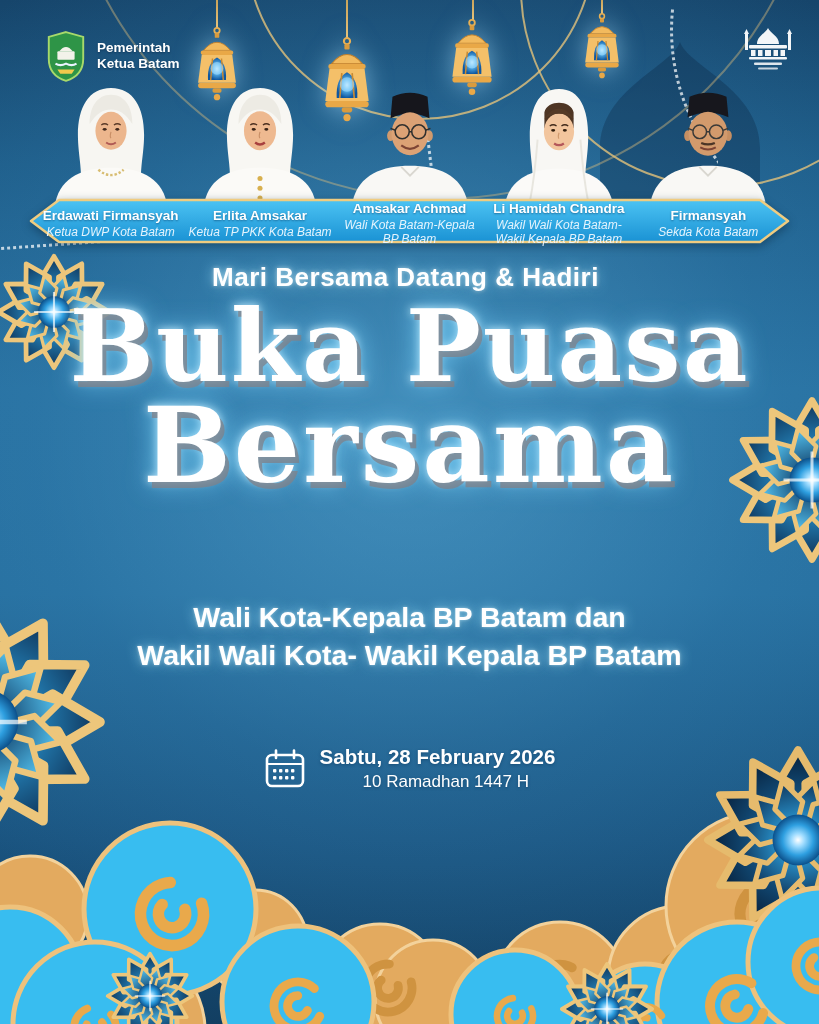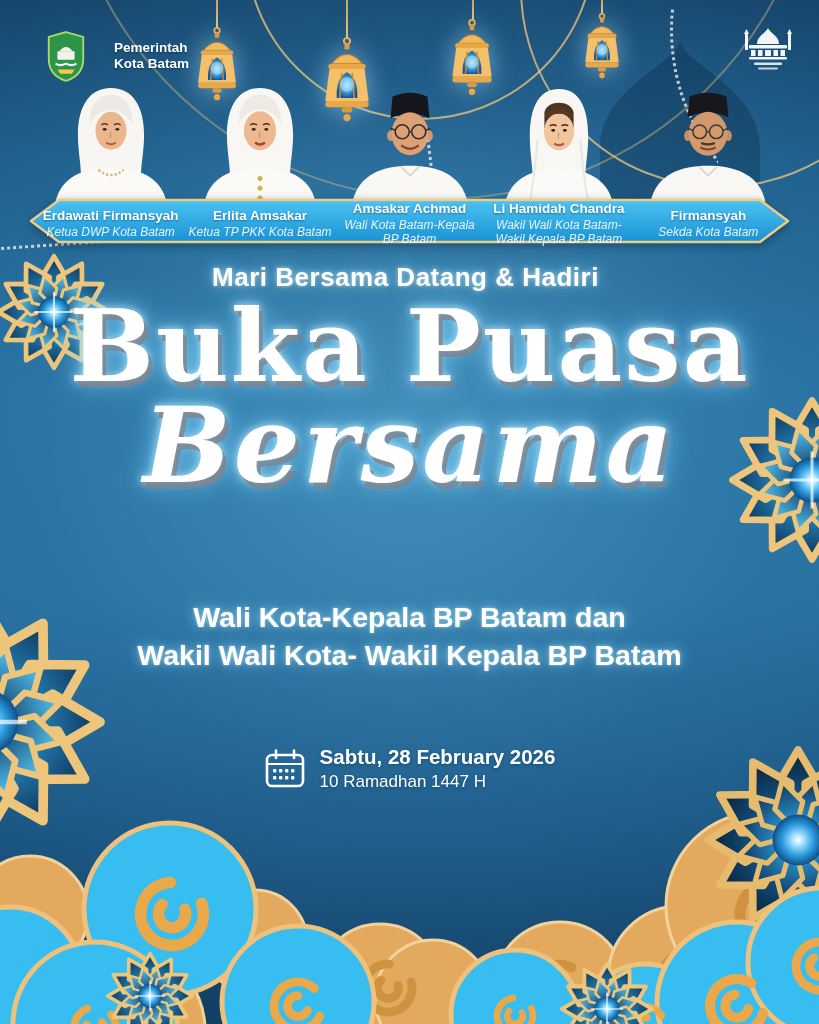--- a/index.html
+++ b/index.html
@@ -27,7 +27,7 @@
   .deco-layer{position:absolute;inset:0;z-index:1;pointer-events:none;overflow:visible;}
 
   
-  .gov{position:absolute;left:44px;top:30px;display:flex;align-items:center;gap:26px;z-index:4;}
+  .gov{position:absolute;left:44px;top:30px;display:flex;align-items:center;gap:9px;z-index:4;}
   .gov-name{font-size:13.5px;font-weight:bold;line-height:1.18;color:#fff;text-shadow:0 1px 2px rgba(0,30,60,.5);}
   .emblem{position:absolute;right:22px;top:24px;z-index:4;opacity:.95;}
 

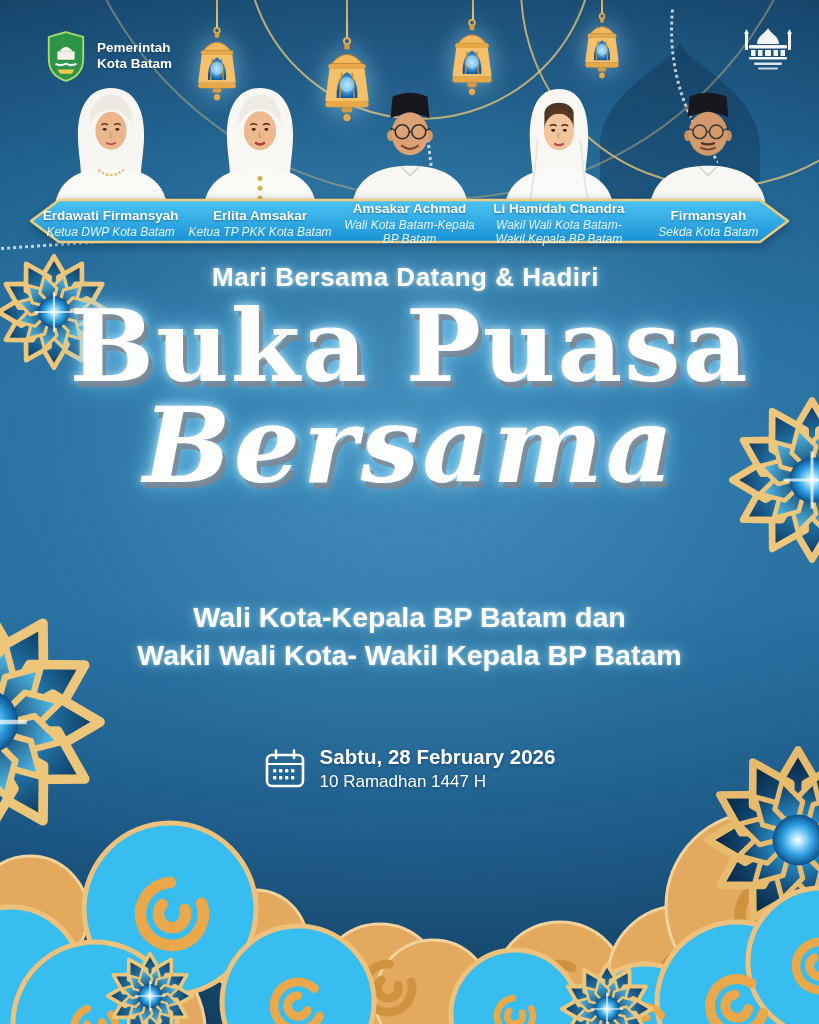--- a/index.html
+++ b/index.html
@@ -234,7 +234,7 @@
     </svg>
     <div class="gov-name">
       <div>Pemerintah</div>
-      <div>Kota Batam</div>
+      <div>Ketua Batam</div>
     </div>
   </div>
 

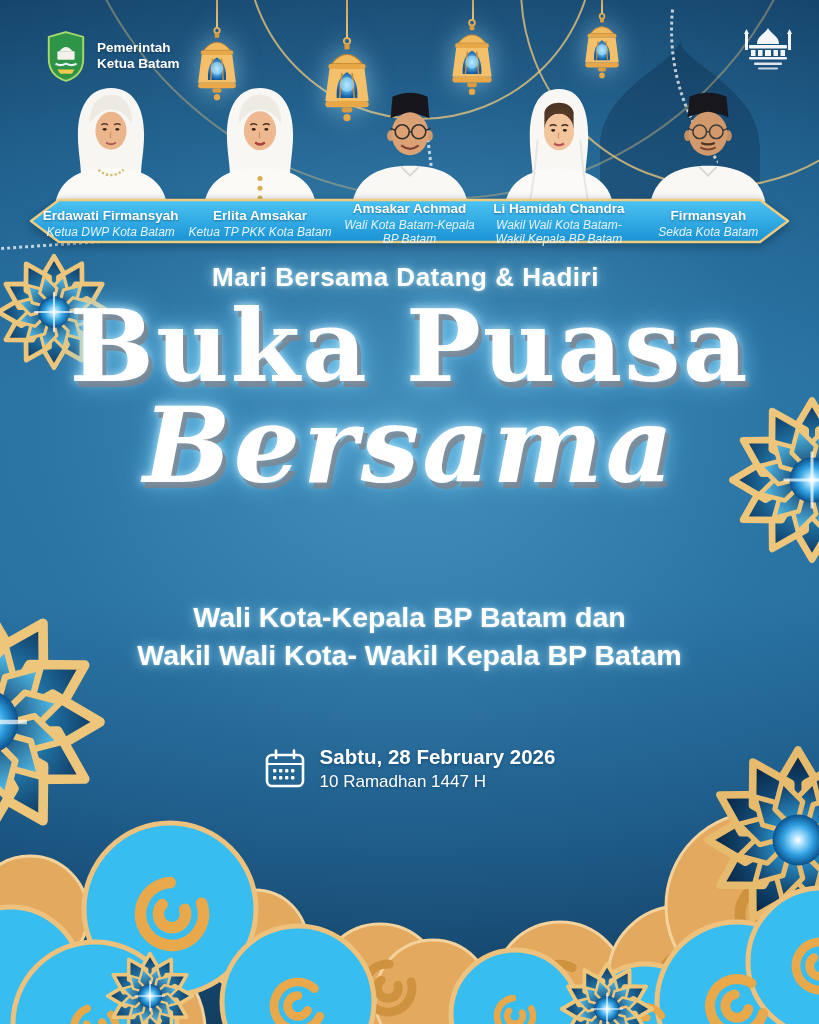--- a/index.html
+++ b/index.html
@@ -46,7 +46,7 @@
   .big-title{position:absolute;left:0;right:0;top:294px;text-align:center;z-index:3;
     font-family:"DejaVu Serif",serif;font-weight:bold;color:#fff;line-height:1.04;}
   .big-title .l1{font-size:100px;letter-spacing:2px;}
-  .big-title .l2{font-size:104px;letter-spacing:3px;margin-top:-6px;font-style:italic;}
+  .big-title .l2{font-size:104px;letter-spacing:3px;margin-top:-6px;}
   .big-title .l1,.big-title .l2{
     text-shadow:4px 6px 0 rgba(125,130,138,.78),0 0 26px rgba(125,215,255,.95),0 0 8px rgba(225,246,255,.95);}
   .subtitle{position:absolute;left:0;right:0;top:599px;text-align:center;font-size:28.5px;font-weight:bold;line-height:1.33;z-index:3;

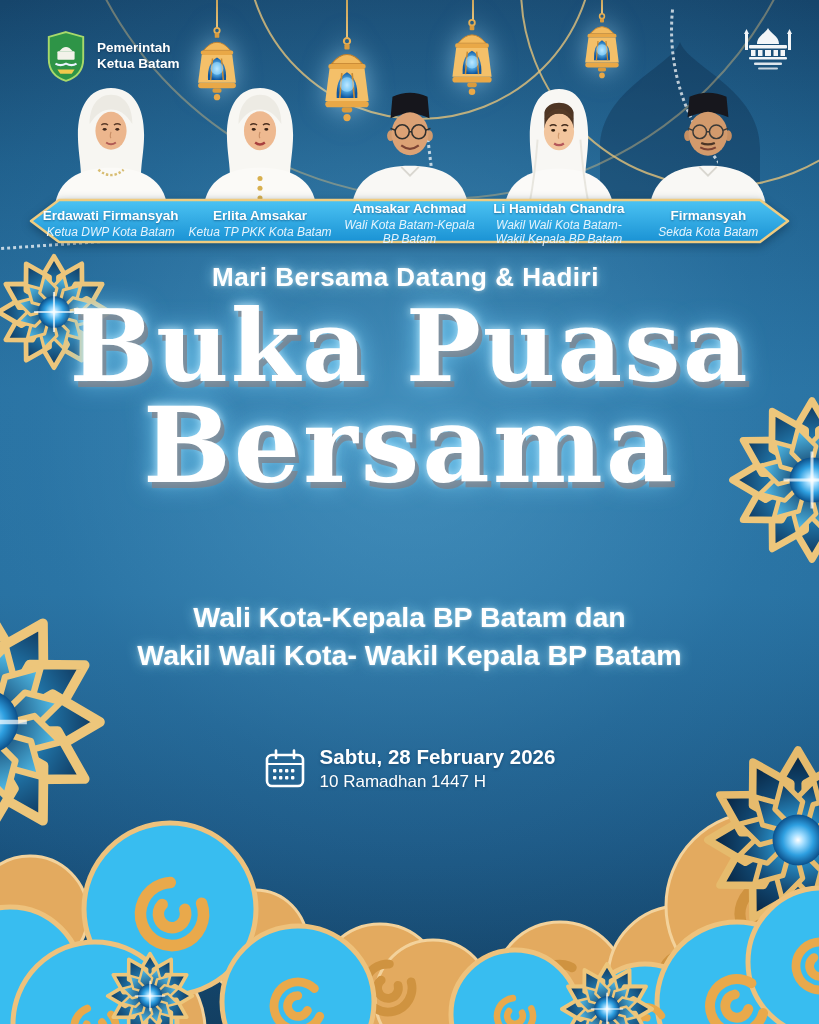--- a/index.html
+++ b/index.html
@@ -56,7 +56,7 @@
   .info{position:absolute;left:0;right:0;top:745px;display:flex;justify-content:center;gap:52px;z-index:3;}
   .info .group{display:flex;align-items:center;gap:14px;}
   .date-main{font-size:20.5px;font-weight:bold;text-shadow:0 1px 3px rgba(10,50,85,.5);}
-  .date-sub{font-size:17px;margin-top:3px;text-shadow:0 1px 3px rgba(10,50,85,.5);}
+  .date-sub{font-size:17px;margin-top:3px;text-shadow:0 1px 3px rgba(10,50,85,.5);margin-left:43px;}
   .venue-line{font-size:19px;font-style:italic;font-weight:bold;line-height:1.38;text-shadow:0 1px 3px rgba(10,50,85,.5);}
 
   

